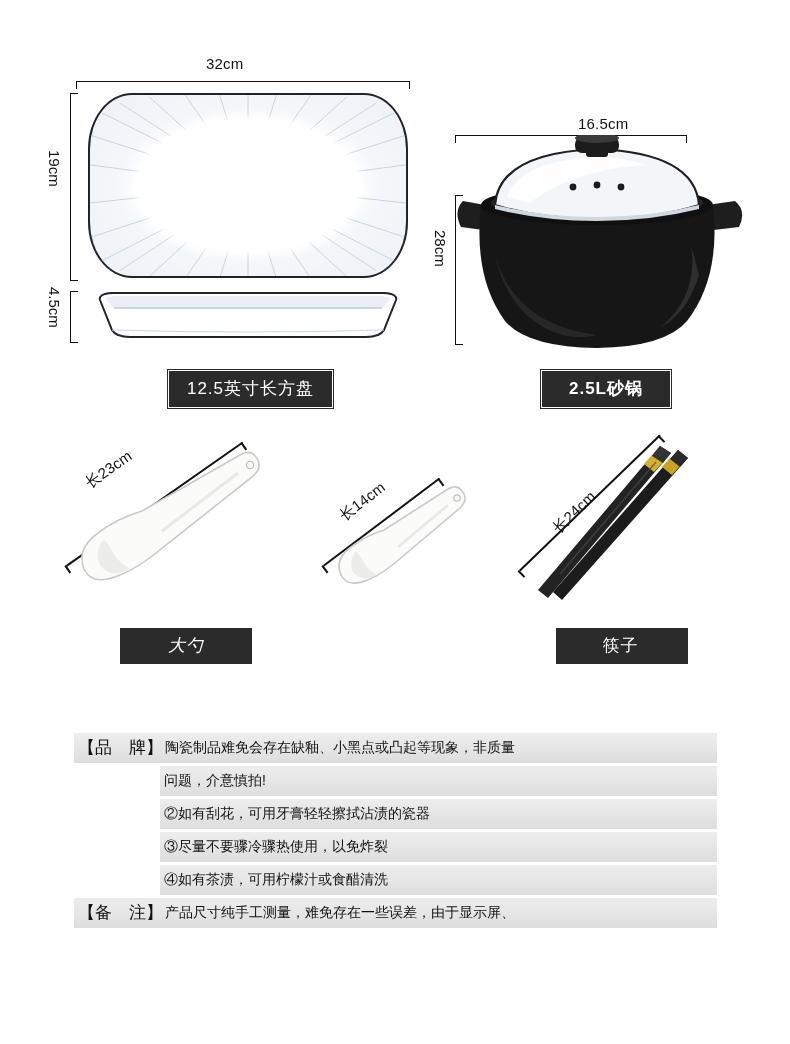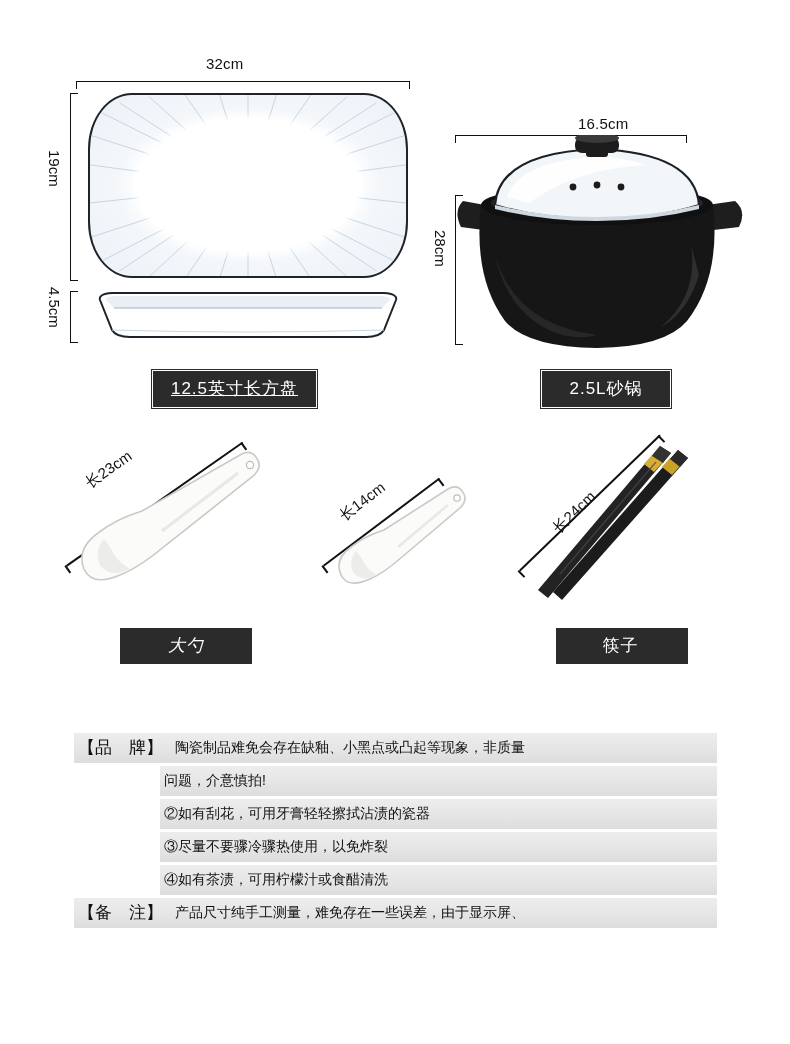--- a/index.html
+++ b/index.html
@@ -222,7 +222,7 @@
     <path d="M16,40 Q150,44 288,40" stroke="#c9d6e2" stroke-width="1" fill="none"></path>
   </svg>
 
-  <div class="caption bordered" style="left:152px; top:345px; width:165px;text-decoration:underline;">12.5英寸长方盘</div>
+  <div class="caption bordered" style="left:168px; top:345px; width:165px;">12.5英寸长方盘</div>
 
   <div class="bracket-h" style="left:455px; top:110px; width:230px;"></div>
   <div class="dim-label" style="left:578px; top:90px;">16.5cm</div>

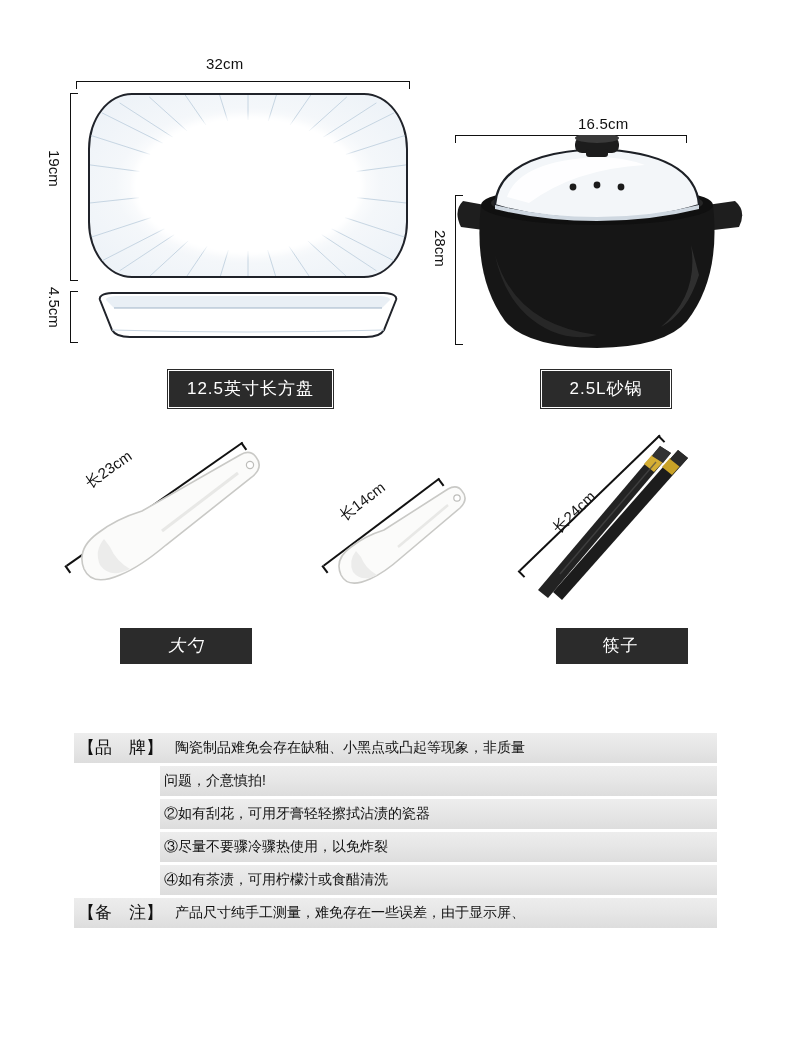--- a/index.html
+++ b/index.html
@@ -255,7 +255,7 @@
     <ellipse cx="142" cy="3" rx="22" ry="5" fill="#3a3a3a"></ellipse>
   </svg>
 
-  <div class="caption bordered" style="left:541px; top:345px; width:130px;">2.5L砂锅</div>
+  <div class="caption bordered" style="left:541px; top:345px; width:130px;font-weight:bold;">2.5L砂锅</div>
 
   <div class="bracket-diag" style="left:66px; top:540px; width:215px; transform: rotate(-35deg);"></div>
   <div class="bracket-diag" style="left:66px; top:540px; width:9px; transform: rotate(55deg);"></div>

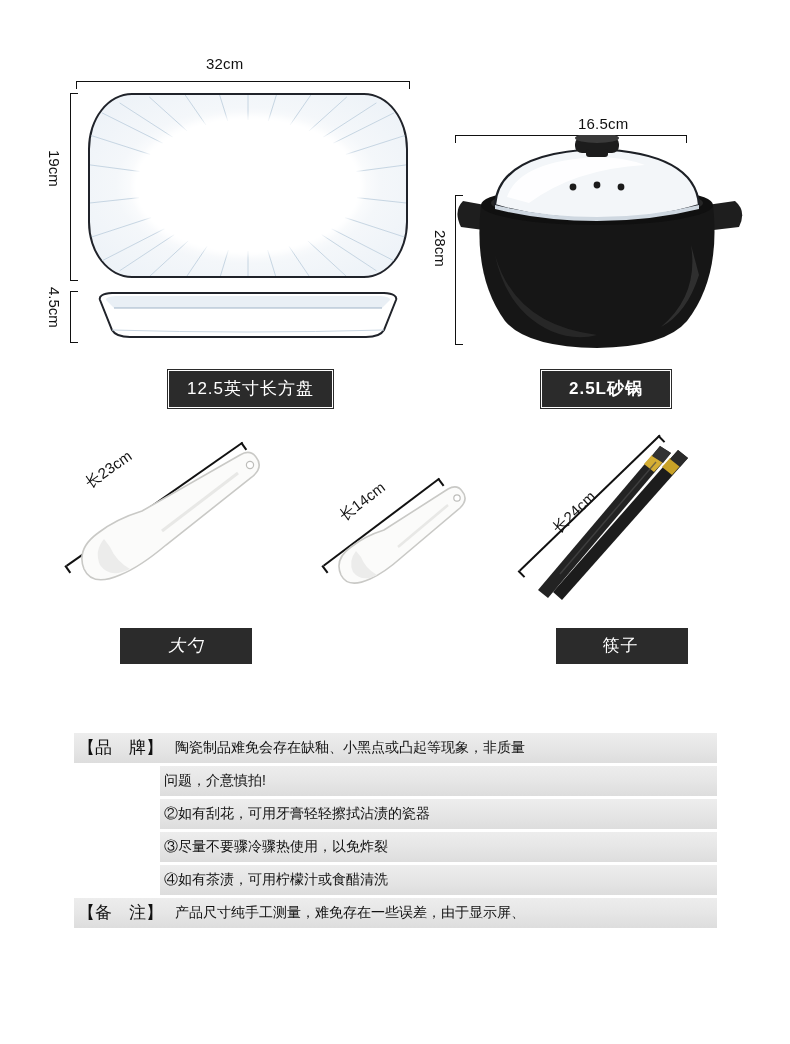--- a/index.html
+++ b/index.html
@@ -151,7 +151,7 @@
     font-size: 17px;
     color: #111;
     white-space: nowrap;
-    padding-right: 12px;
+    padding-right: 2px;
   }
   .info-val {
     font-size: 14px;

